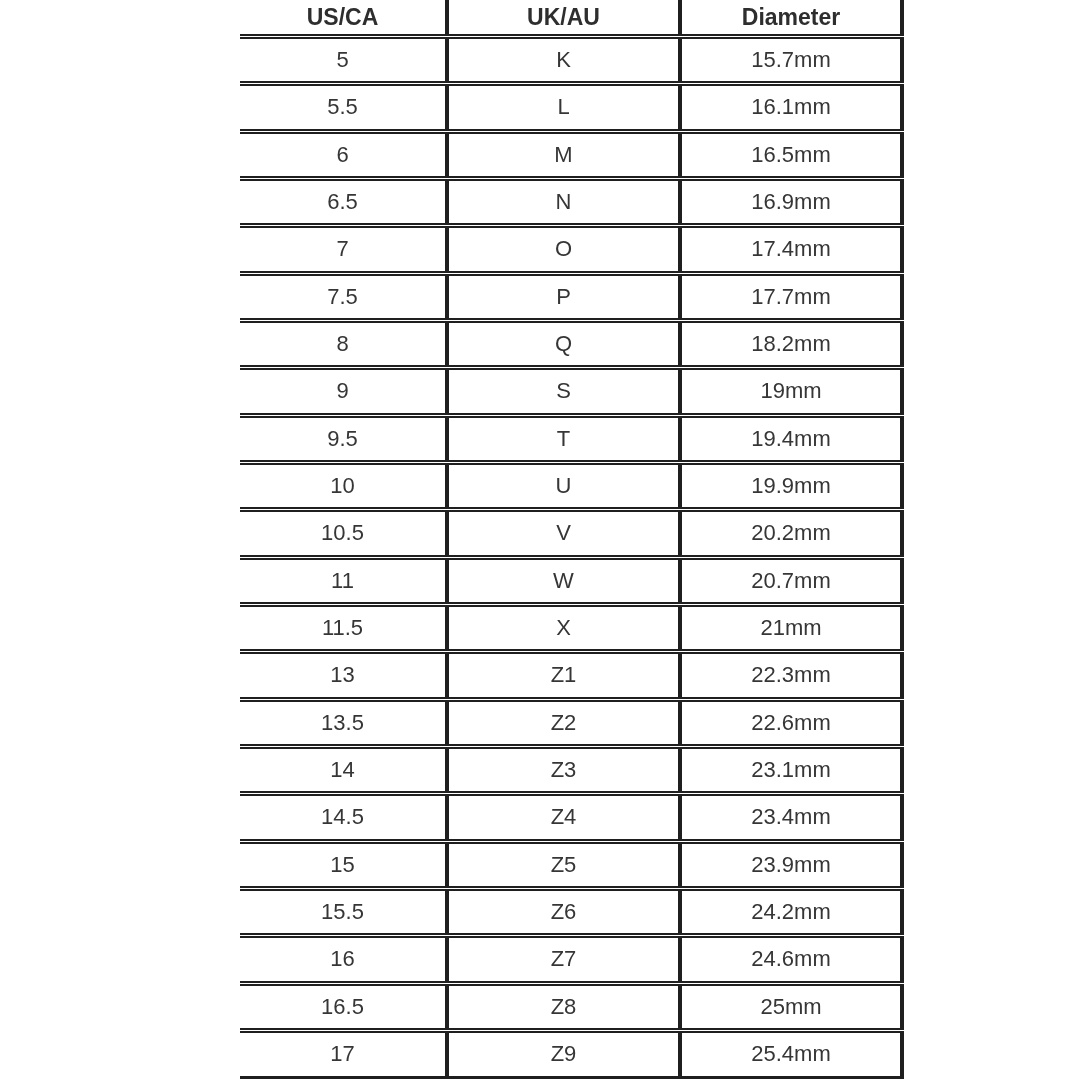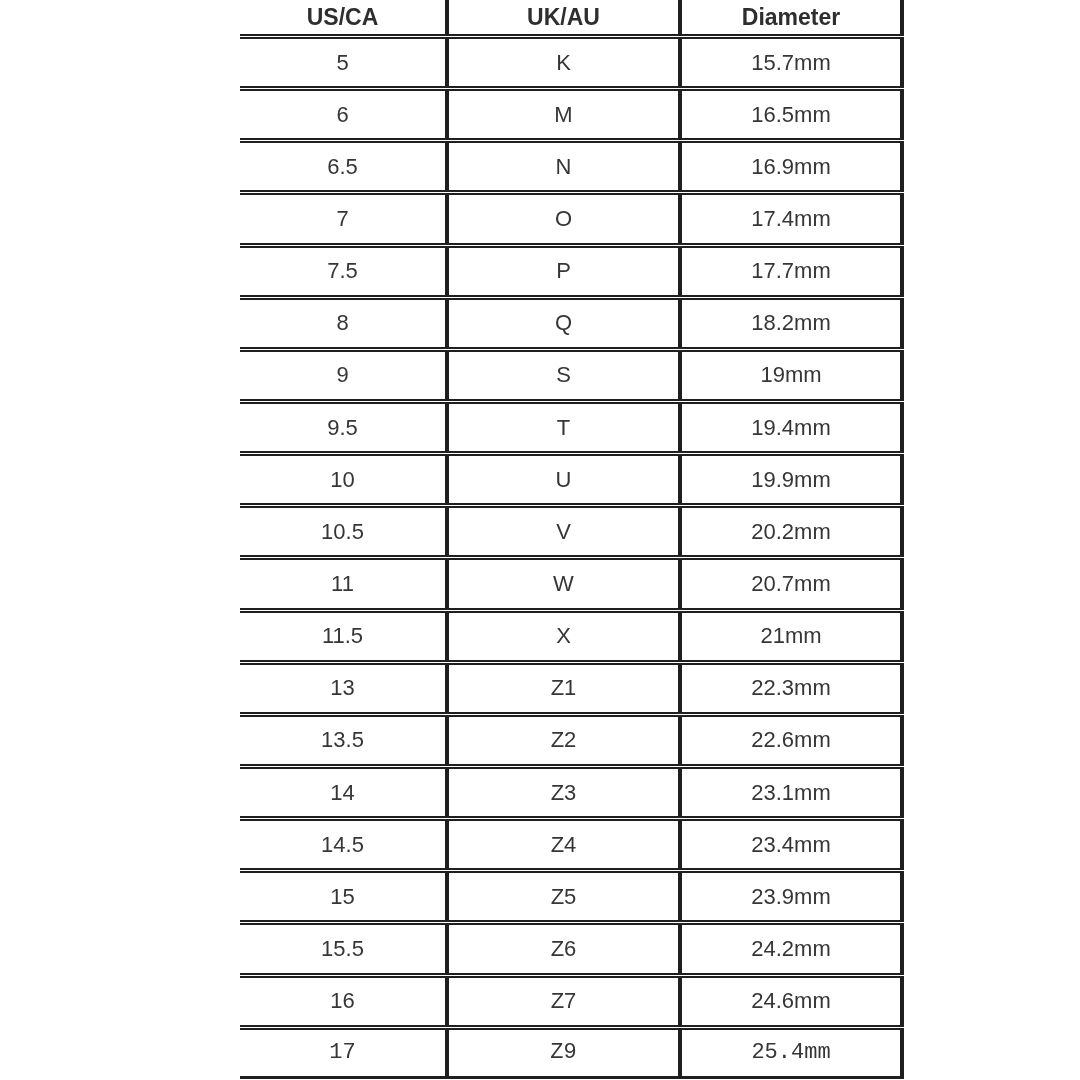--- a/index.html
+++ b/index.html
@@ -89,6 +89,11 @@
           <td>5</td>
           <td>K</td>
           <td>15.7mm</td>
+        </tr>
+        <tr>
+          <td>5.5</td>
+          <td>L</td>
+          <td>16.1mm</td>
         </tr>
         <tr>
           <td>6</td>

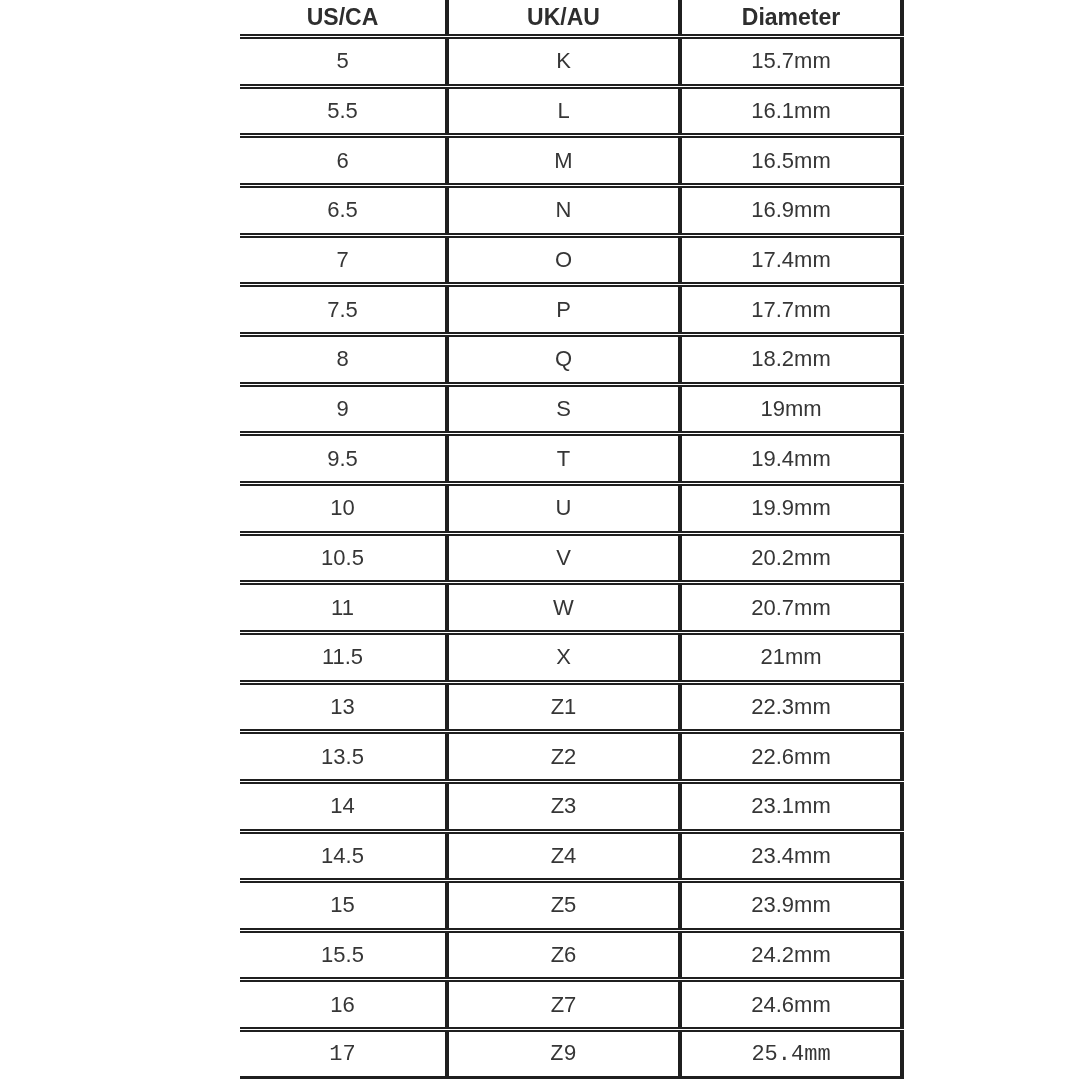--- a/index.html
+++ b/index.html
@@ -186,6 +186,11 @@
           <td>24.6mm</td>
         </tr>
         <tr>
+          <td>16.5</td>
+          <td>Z8</td>
+          <td>25mm</td>
+        </tr>
+        <tr>
           <td>17</td>
           <td>Z9</td>
           <td>25.4mm</td>

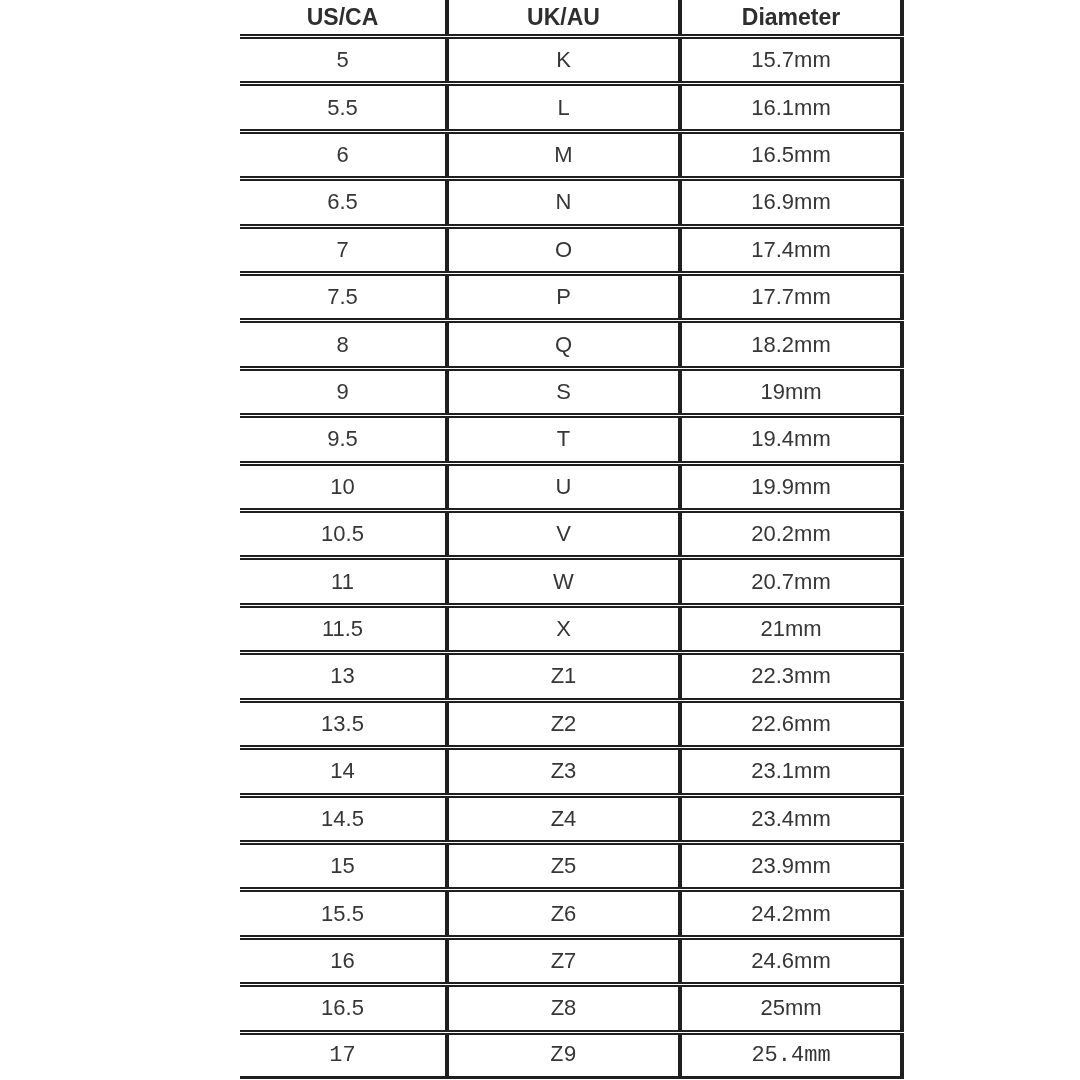--- a/index.html
+++ b/index.html
@@ -64,7 +64,6 @@
   }
   table.size-chart tbody tr:last-child td {
     border-bottom-width: 3px;
-    font-family: Liberation Mono, monospace;
   }
 </style>
 </head>

